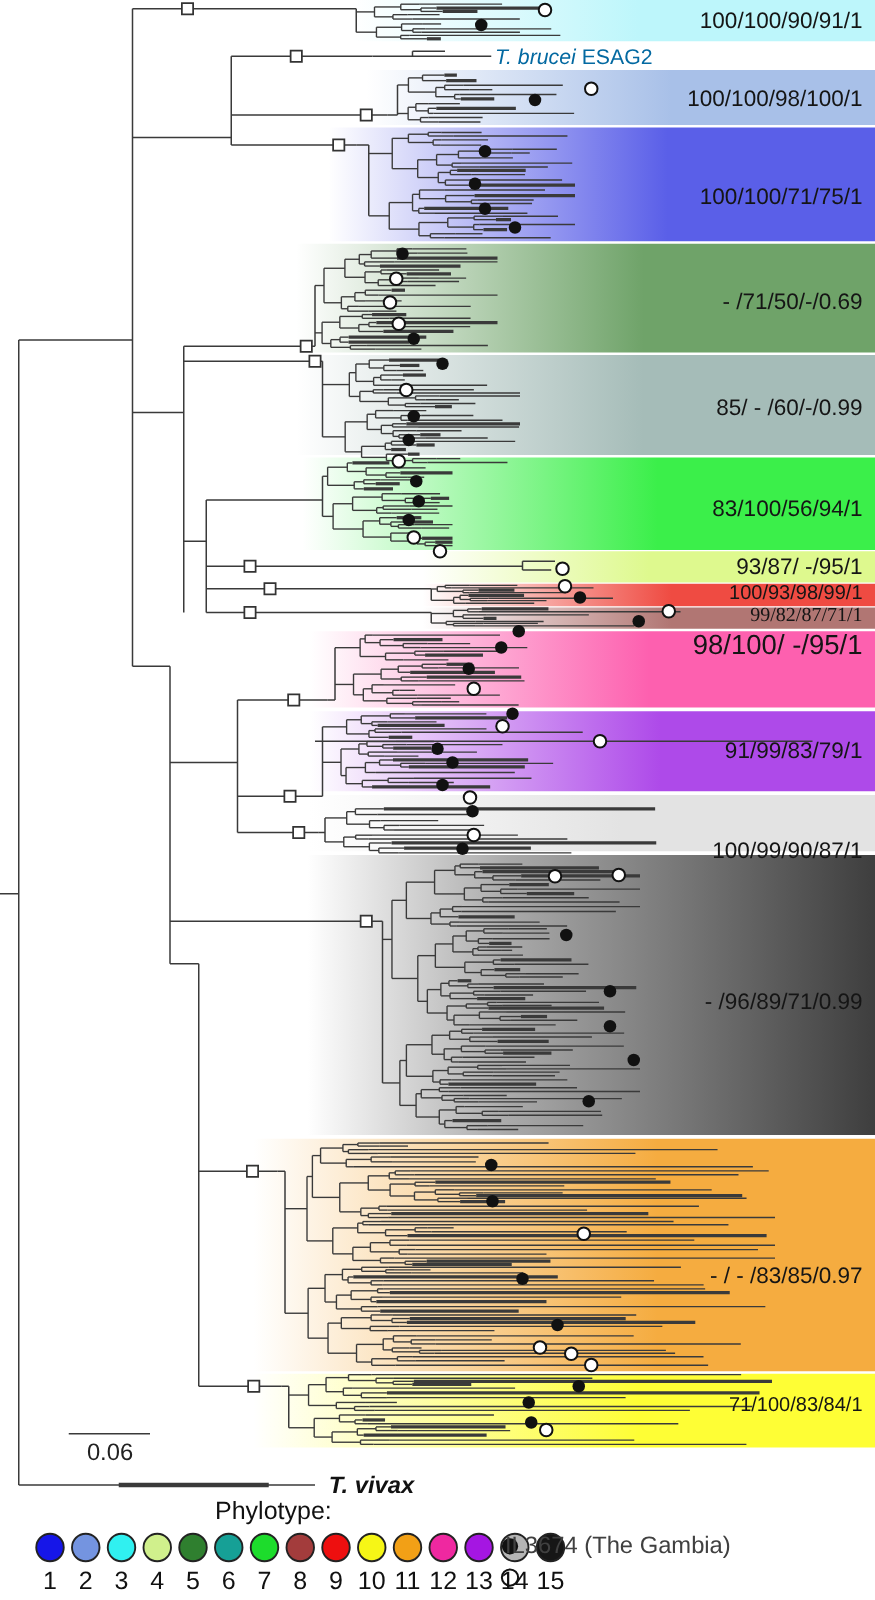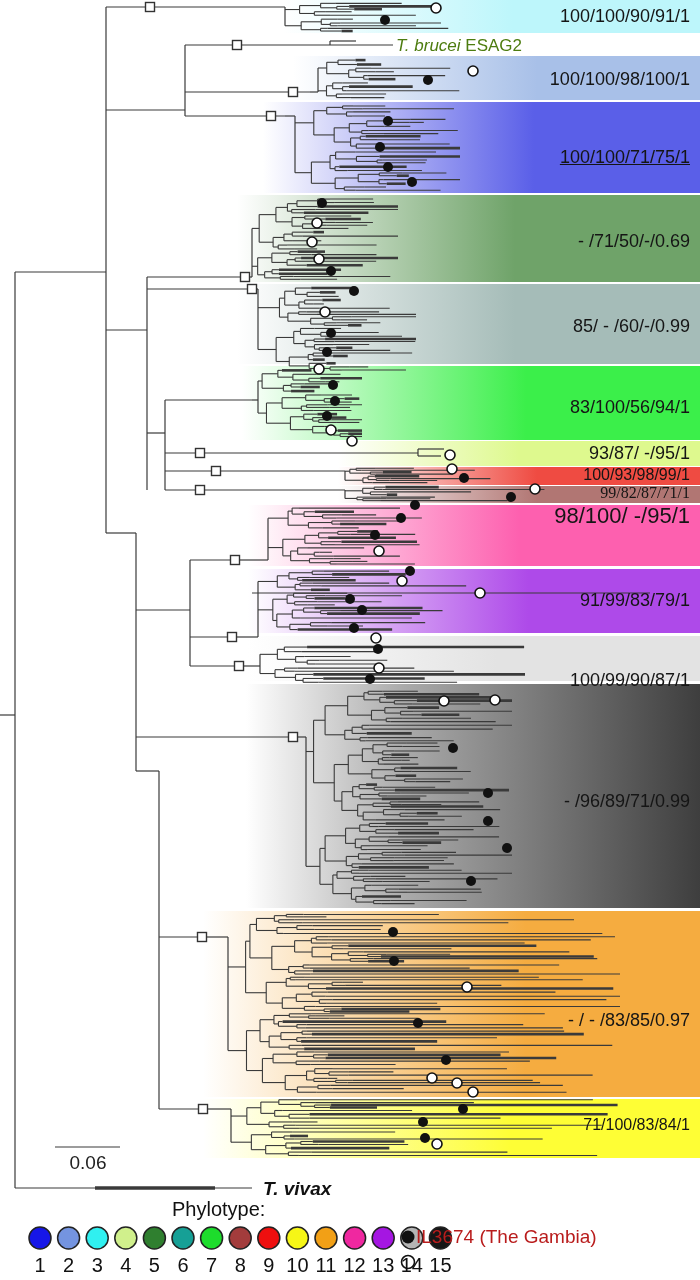--- a/index.html
+++ b/index.html
@@ -11,7 +11,7 @@
   #labels{z-index:2;pointer-events:none;}
   .band{position:absolute;right:0;}
   .band-label{position:absolute;right:10px;color:#151515;line-height:1;white-space:pre;}
-  .esag2{position:absolute;left:396px;top:36px;font-size:17px;color:#4d7c0f;z-index:2;white-space:pre;}
+  .esag2{position:absolute;left:396px;top:36px;font-size:17px;color:#0369a1;z-index:2;white-space:pre;}
   .scale-label{position:absolute;left:62px;top:1152px;width:52px;text-align:center;
                font-size:19px;color:#222;z-index:2;}
   .vivax{position:absolute;left:263px;top:1178px;font-size:19px;font-weight:bold;

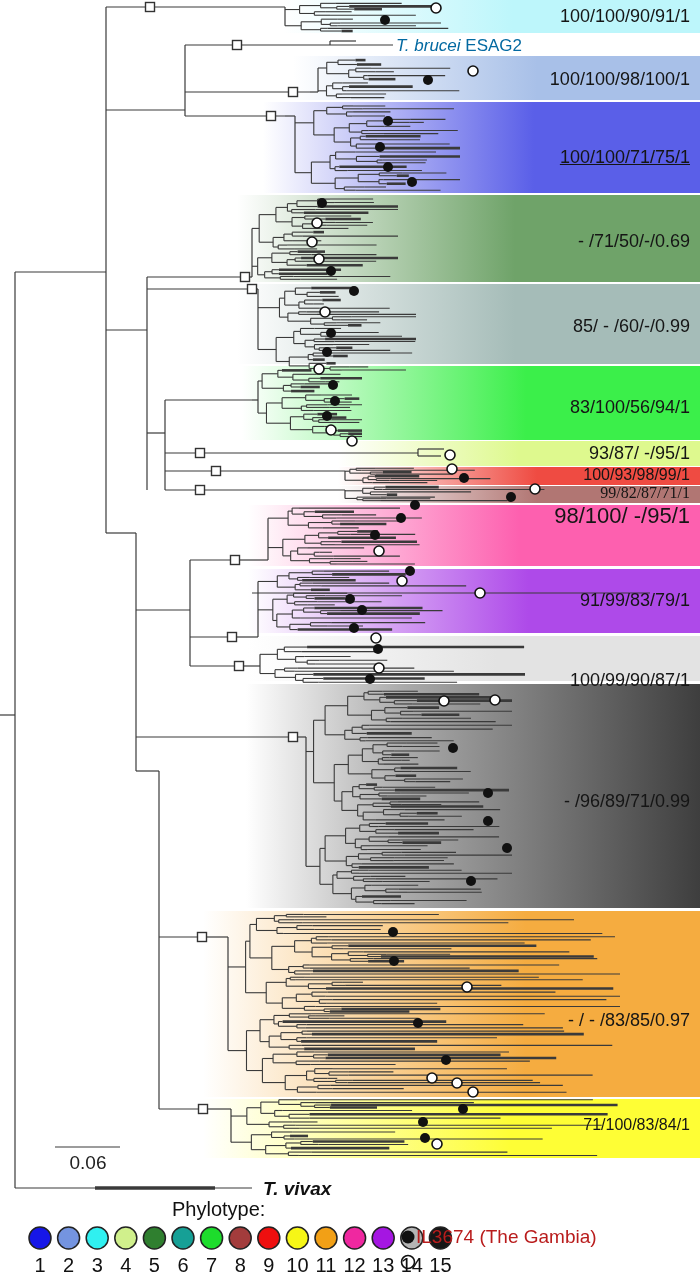--- a/index.html
+++ b/index.html
@@ -1453,7 +1453,7 @@
   <div id="labels">
       <div class="band-label" style="top: 7.1px; font-size: 18px;">100/100/90/91/1</div>
       <div class="band-label" style="top: 70.1px; font-size: 18px;">100/100/98/100/1</div>
-      <div class="band-label" style="top: 148.1px; font-size: 18px; text-decoration: underline;">100/100/71/75/1</div>
+      <div class="band-label" style="top: 148.1px; font-size: 18px;">100/100/71/75/1</div>
       <div class="band-label" style="top: 232.1px; font-size: 18px;">- /71/50/-/0.69</div>
       <div class="band-label" style="top: 317.1px; font-size: 18px;">85/ - /60/-/0.99</div>
       <div class="band-label" style="top: 398.1px; font-size: 18px;">83/100/56/94/1</div>

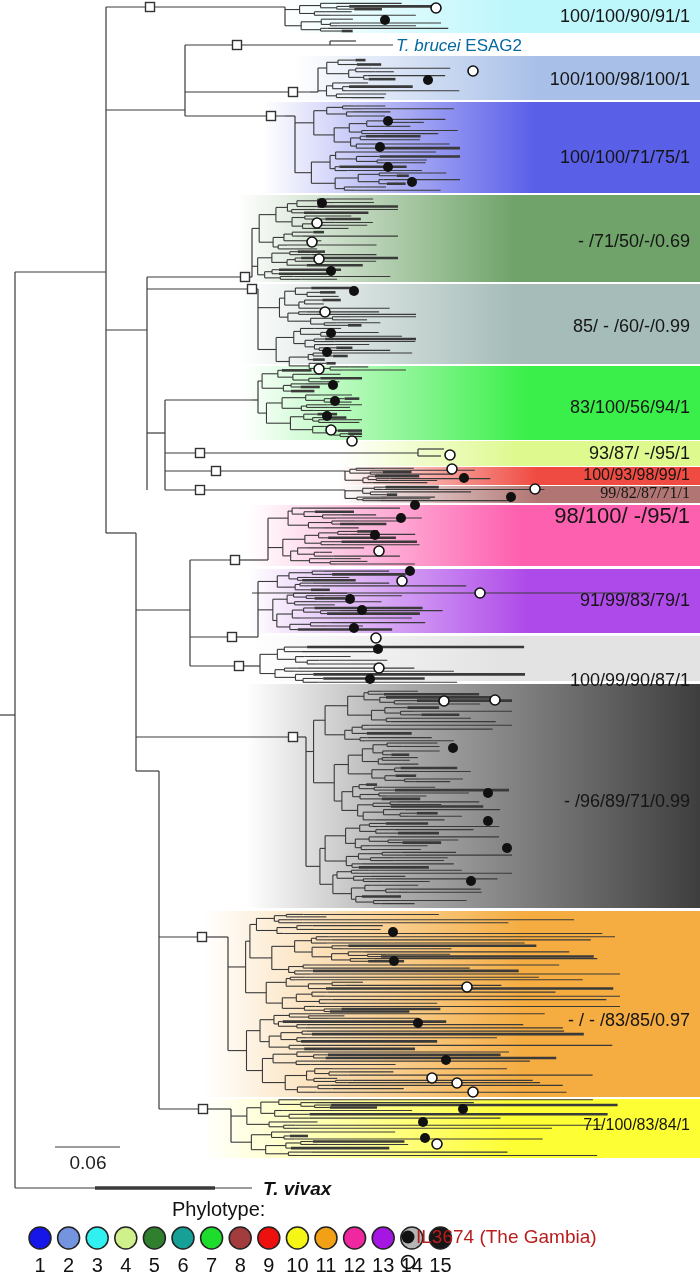--- a/index.html
+++ b/index.html
@@ -18,7 +18,7 @@
          font-style:italic;color:#111;z-index:2;}
   .legend-title{position:absolute;left:172px;top:1198px;font-size:20px;color:#111;z-index:2;}
   .phylo-num{position:absolute;font-size:20px;color:#111;text-align:center;width:30px;z-index:2;}
-  .marker-label{position:absolute;left:416px;font-size:19px;color:#b91c1c;z-index:2;}
+  .marker-label{position:absolute;left:404px;font-size:19px;color:#404040;z-index:2;}
 </style>
 </head>
 <body>

